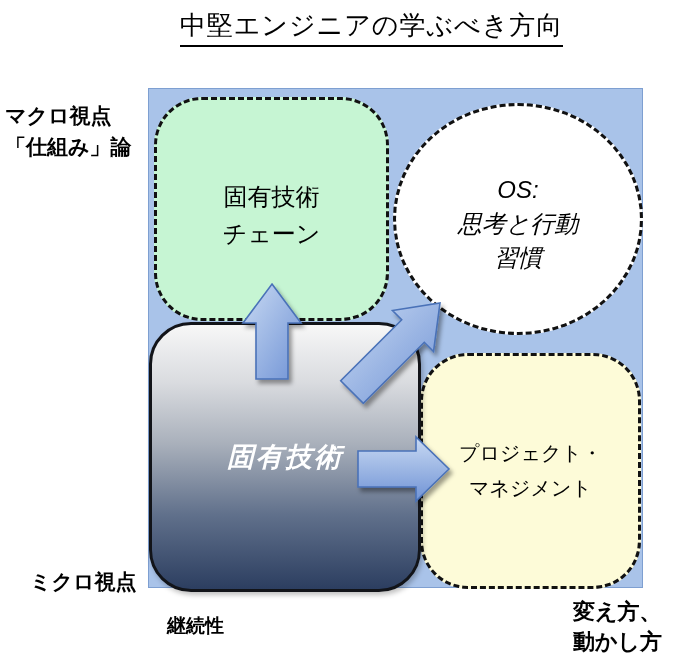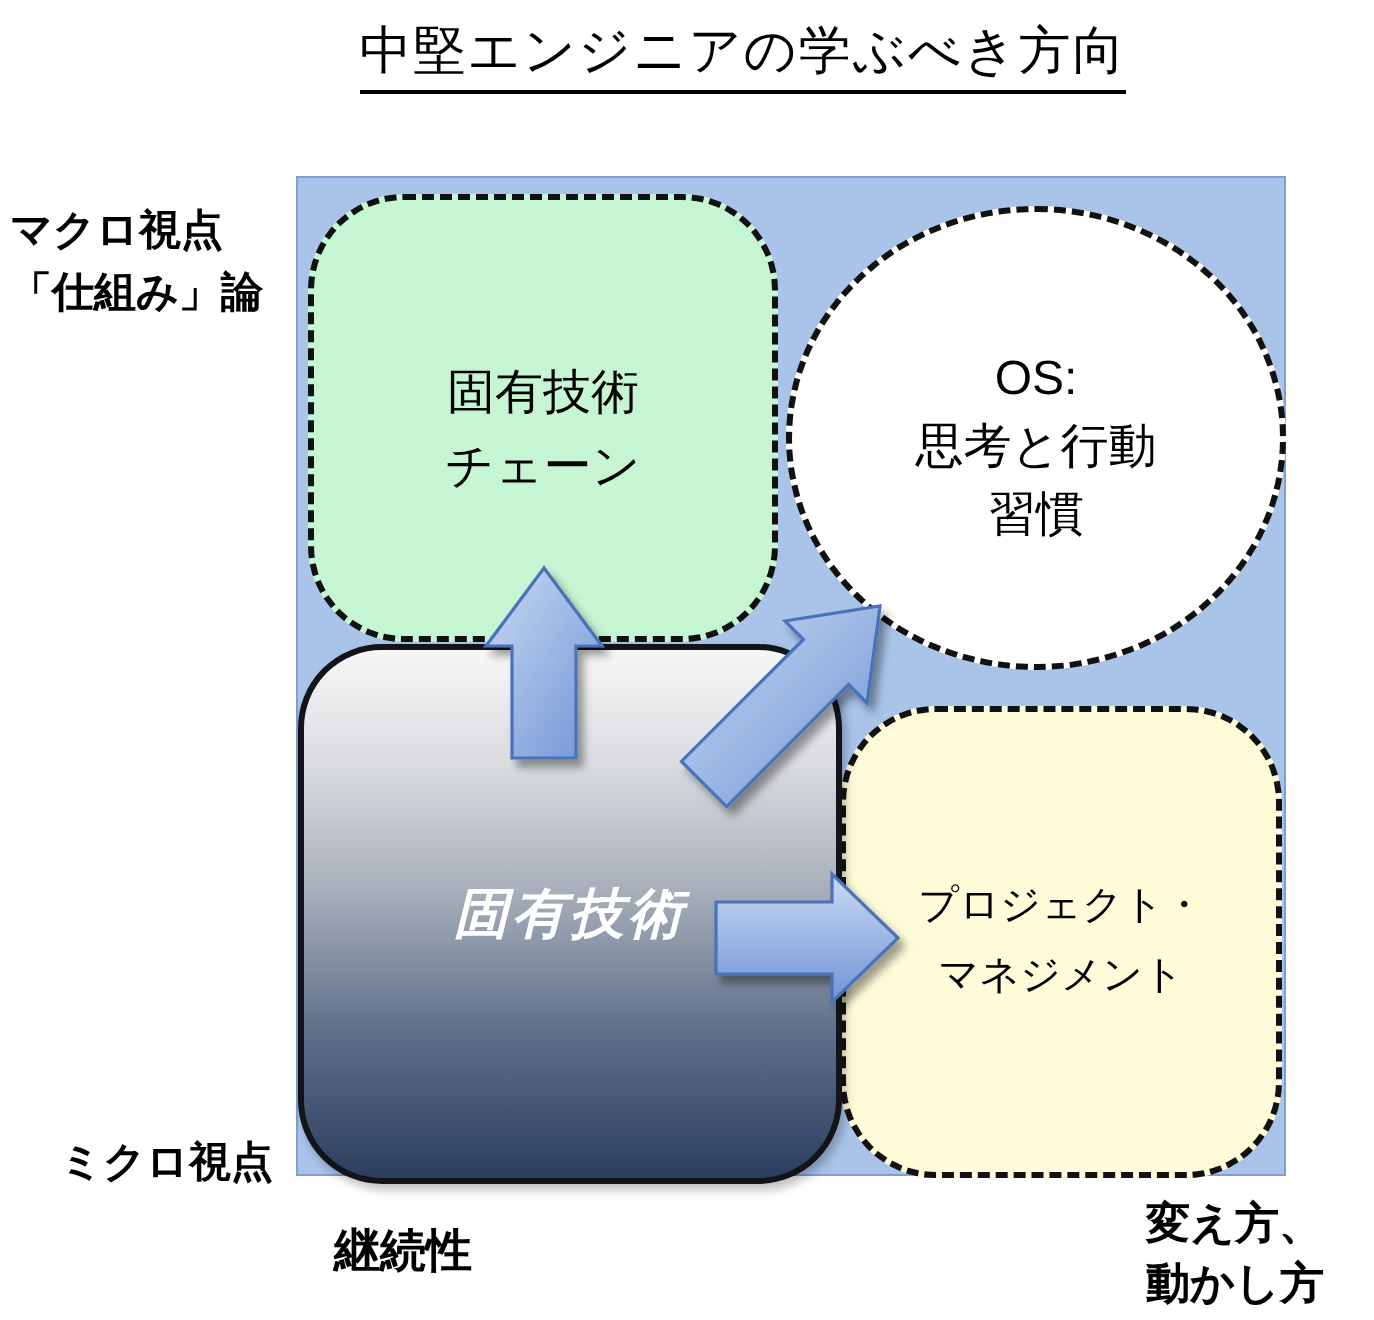--- a/index.html
+++ b/index.html
@@ -44,7 +44,7 @@
     left:244px;top:14px;width:250px;height:232px;border-radius:50%;
     background:var(--circle-fill,#ffffff);
     border:3px dashed #111;z-index:1;
-    font-size:24px;line-height:34px;padding-top:10px;
+    font-size:24px;line-height:34px;padding-top:10px;font-style:italic;
   }
   .shape-yellow{
     left:271px;top:264px;width:221px;height:236px;border-radius:48px;

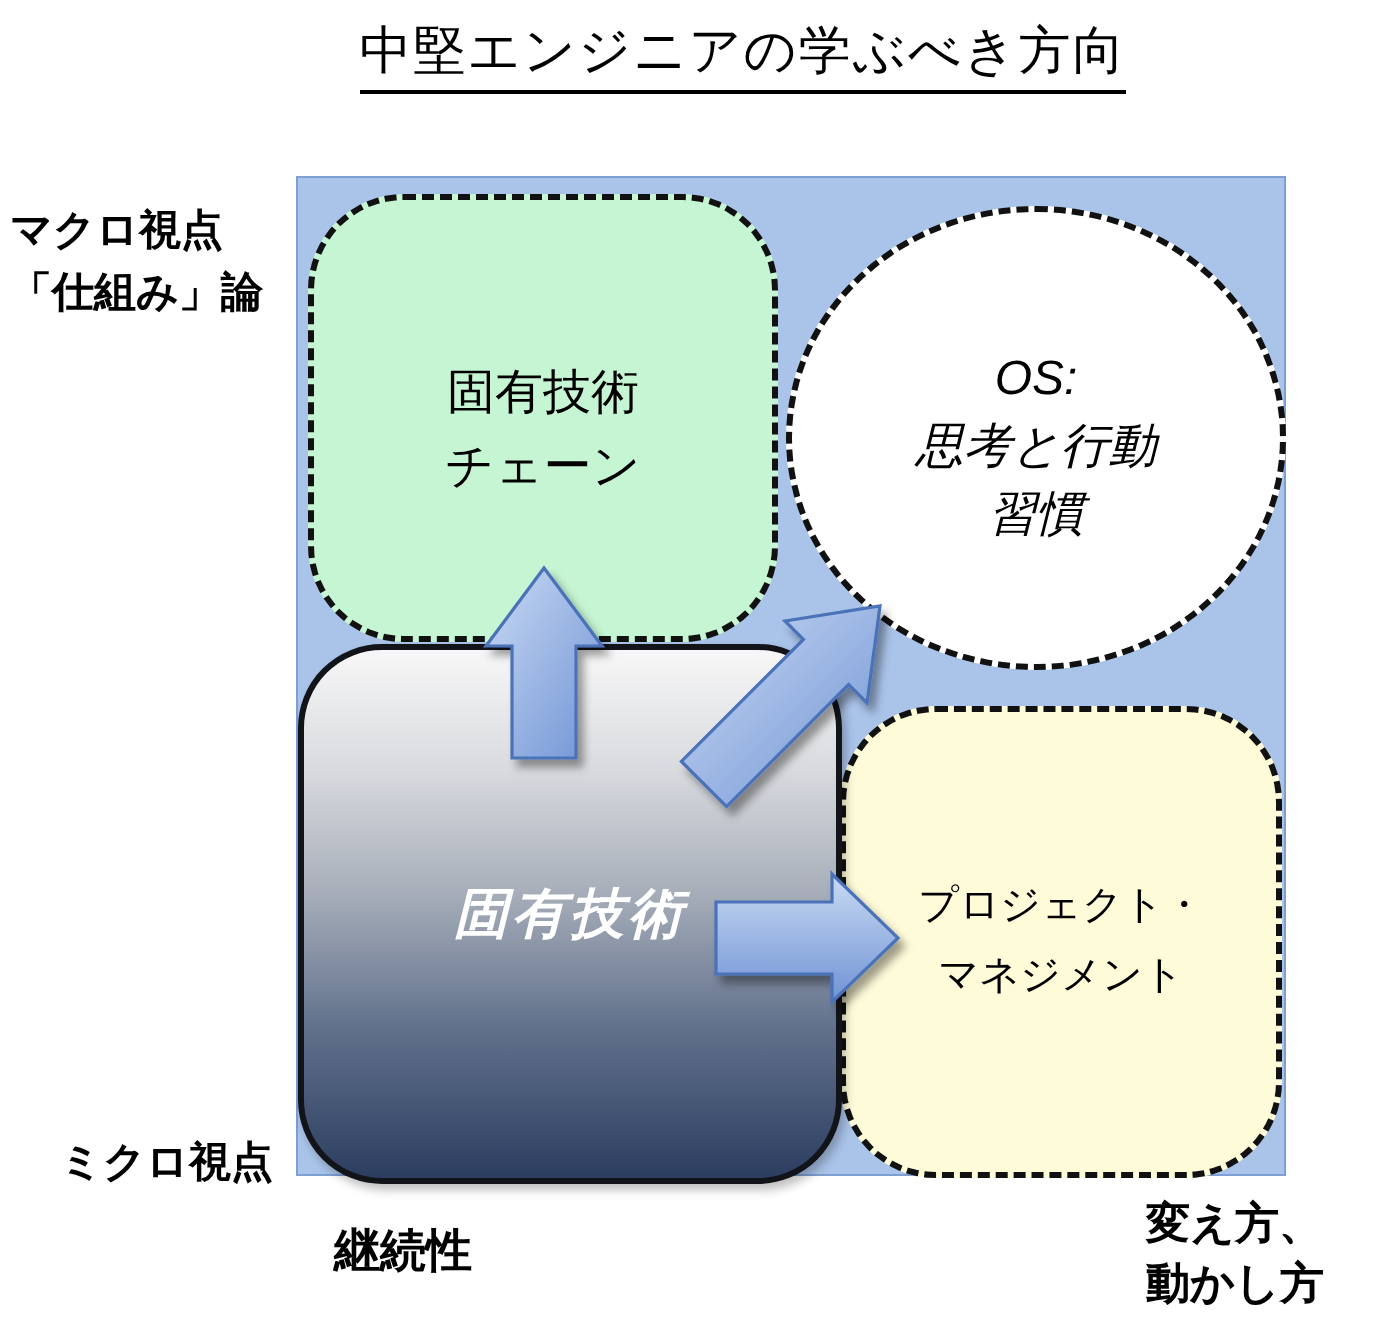--- a/index.html
+++ b/index.html
@@ -23,7 +23,7 @@
   }
   .label-macro{left:5px;top:100px;}
   .label-micro{left:30px;top:566px;text-align:right;}
-  .label-continuity{left:167px;top:610px;font-size:23px;}
+  .label-continuity{left:167px;top:610px;font-size:19px;}
   .label-change{left:573px;top:597px;line-height:30px;font-size:22px;}
 
   .panel{

